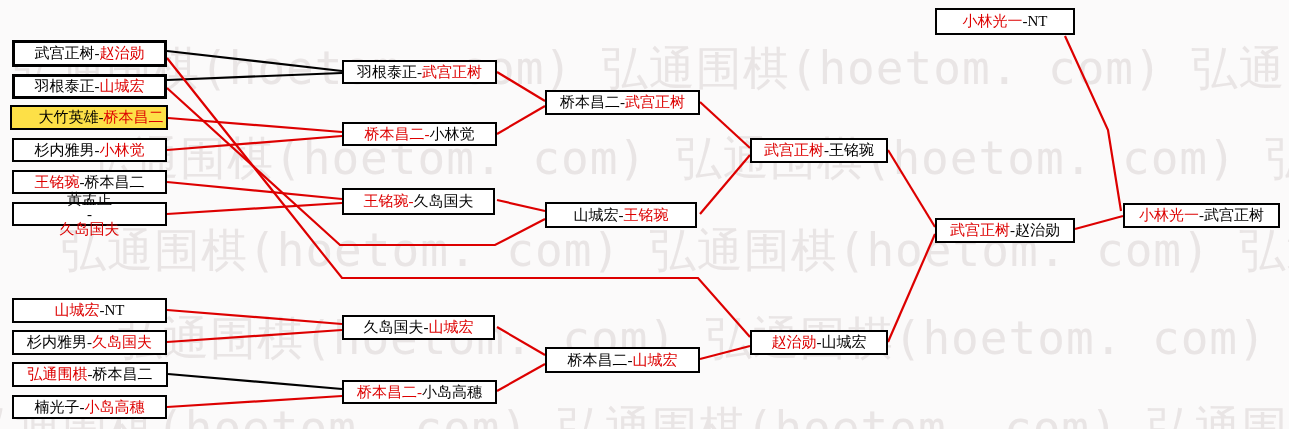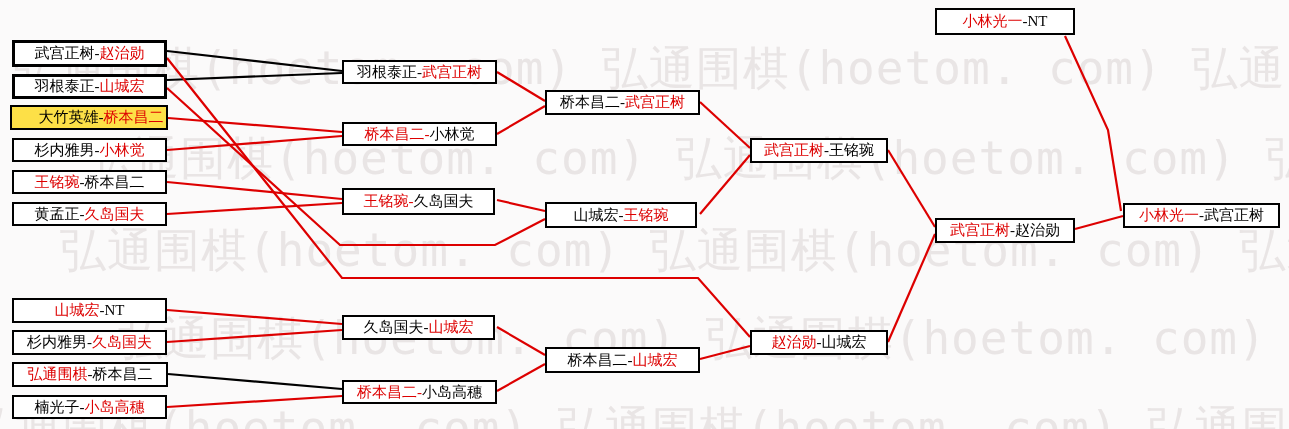--- a/index.html
+++ b/index.html
@@ -99,7 +99,7 @@
         <span style="color: rgb(0, 0, 0);">-</span>
         <span style="color: rgb(0, 0, 0);">桥本昌二</span>
       </div>
-      <div class="box" style="left: 12px; top: 202px; width: 155px; height: 24px; border-width: 2px; background: rgb(255, 255, 255);">
+      <div class="box" style="left: 12px; top: 202px; width: 155px; height: 24px; border-width: 2px; background: rgb(255, 255, 255); flex-direction: column;">
         <span style="color: rgb(0, 0, 0);">黄孟正</span>
         <span style="color: rgb(0, 0, 0);">-</span>
         <span style="color: rgb(221, 0, 0);">久岛国夫</span>

